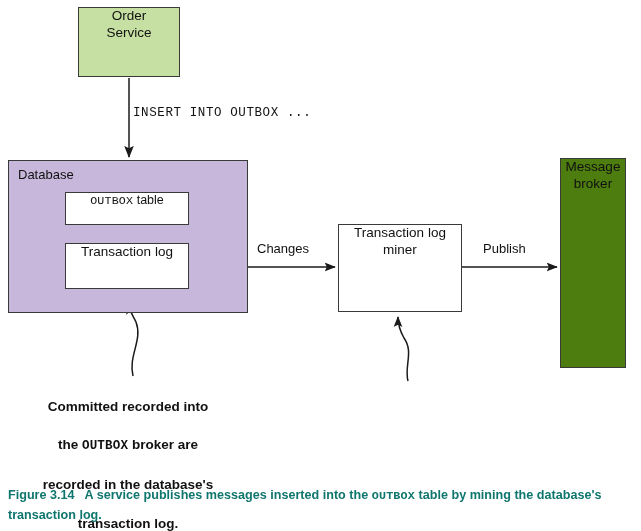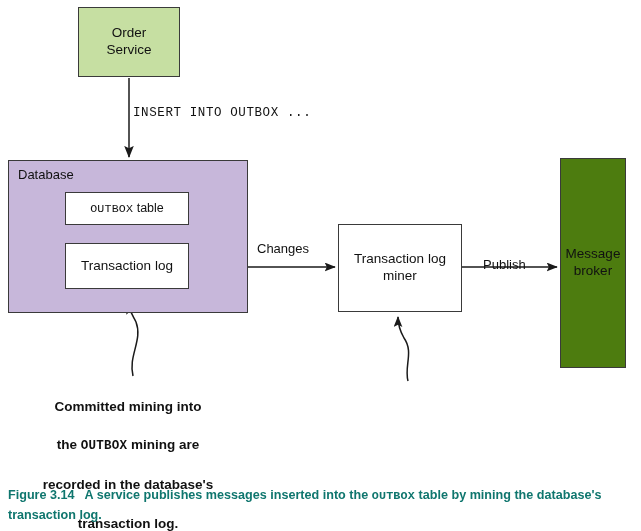--- a/index.html
+++ b/index.html
@@ -36,7 +36,7 @@
     box-sizing: border-box;
     border: 1.4px solid #3a3a3a;
     display: flex;
-    align-items: center;
+    align-items: flex-start;
     justify-content: center;
     text-align: center;
     line-height: 1.25;

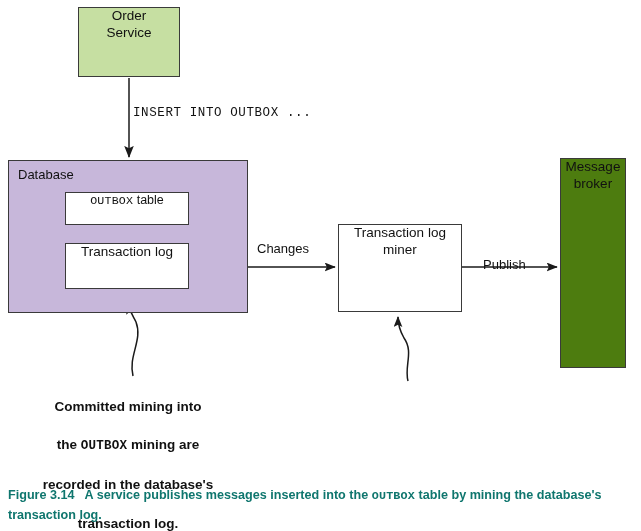--- a/index.html
+++ b/index.html
@@ -104,7 +104,7 @@
     letter-spacing: 0.6px;
   }
   #changes-label { left: 257px; top: 241px; }
-  #publish-label { left: 483px; top: 257px; }
+  #publish-label { left: 483px; top: 241px; }
 
   
   .callout {

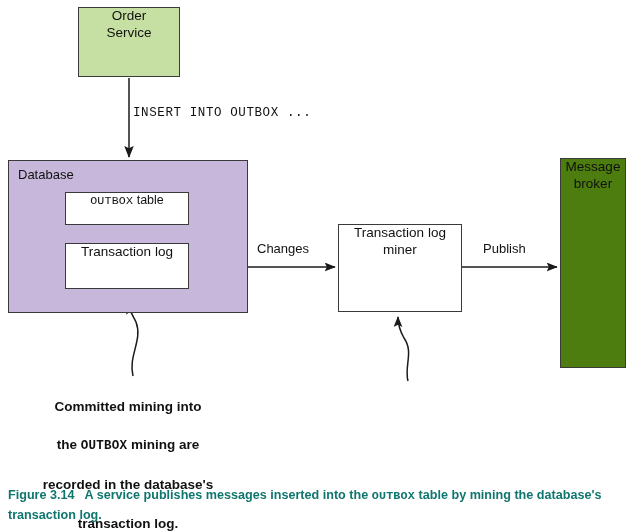--- a/index.html
+++ b/index.html
@@ -206,7 +206,7 @@
   </div>
 
   <div class="callout" id="callout-left">
-    <span>Committed mining into</span><br>
+    <span>Committed recorded into</span><br>
     <span>the </span><span class="mono-sc">OUTBOX</span><span> mining are</span><br>
     <span>recorded in the database's</span><br>
     <span>transaction log.</span>

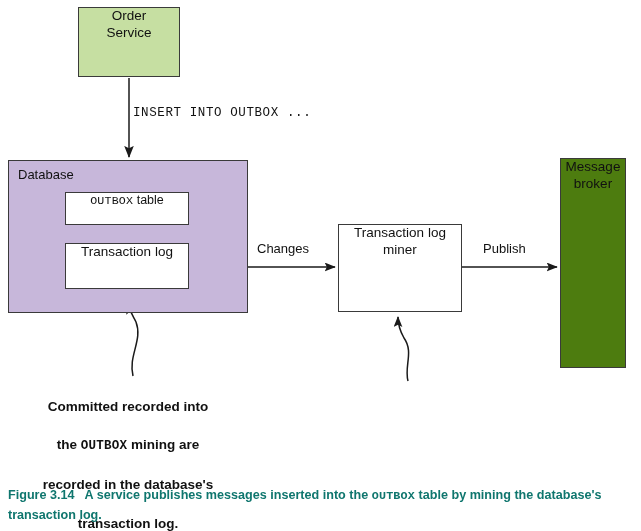--- a/index.html
+++ b/index.html
@@ -207,7 +207,7 @@
 
   <div class="callout" id="callout-left">
     <span>Committed recorded into</span><br>
-    <span>the </span><span class="mono-sc">OUTBOX</span><span> mining are</span><br>
+    <span>the </span><span class="mono-sc">OUTBOX</span><span> broker are</span><br>
     <span>recorded in the database's</span><br>
     <span>transaction log.</span>
   </div>

